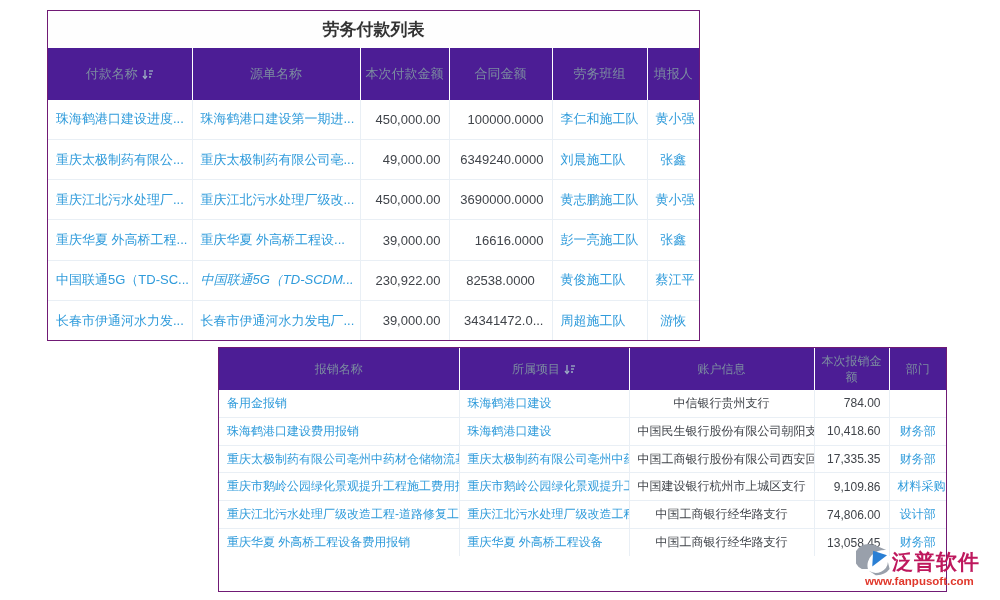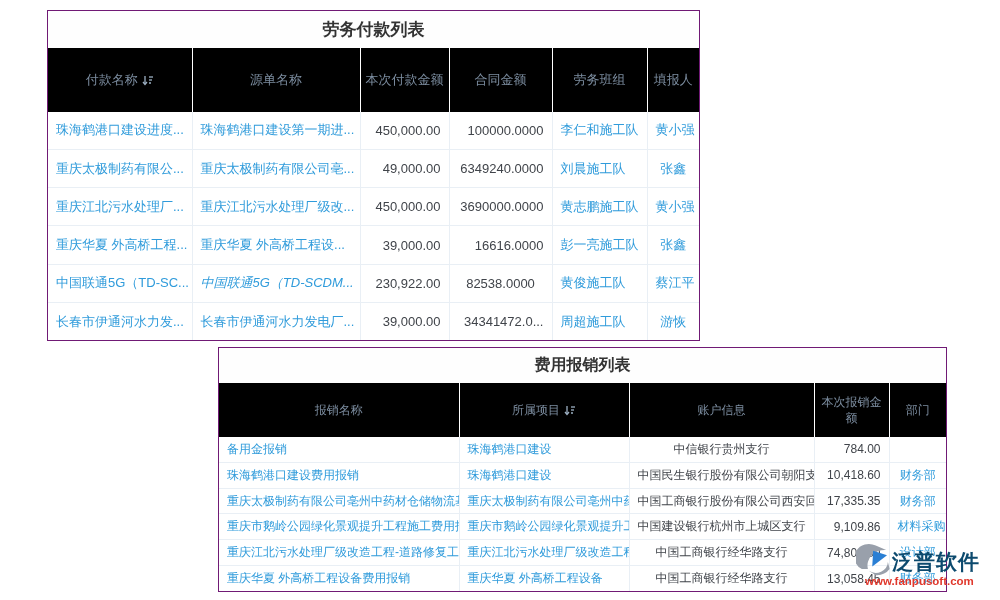--- a/index.html
+++ b/index.html
@@ -24,8 +24,8 @@
   #labor-card table{height:292px;}
   #expense-card table{height:208px;}
   th{
-    background:#000000;color:#7c8da0;font-weight:400;text-align:center;
-    border-right:1px solid #ffffff;padding:8px 4px;line-height:1.35;
+    background:#4c1d95;color:#7c8da0;font-weight:400;text-align:center;
+    border-right:1px solid #ffffff;padding:2px 4px;line-height:1.35;
     overflow:hidden;
   }
   th:last-child{border-right:none;}

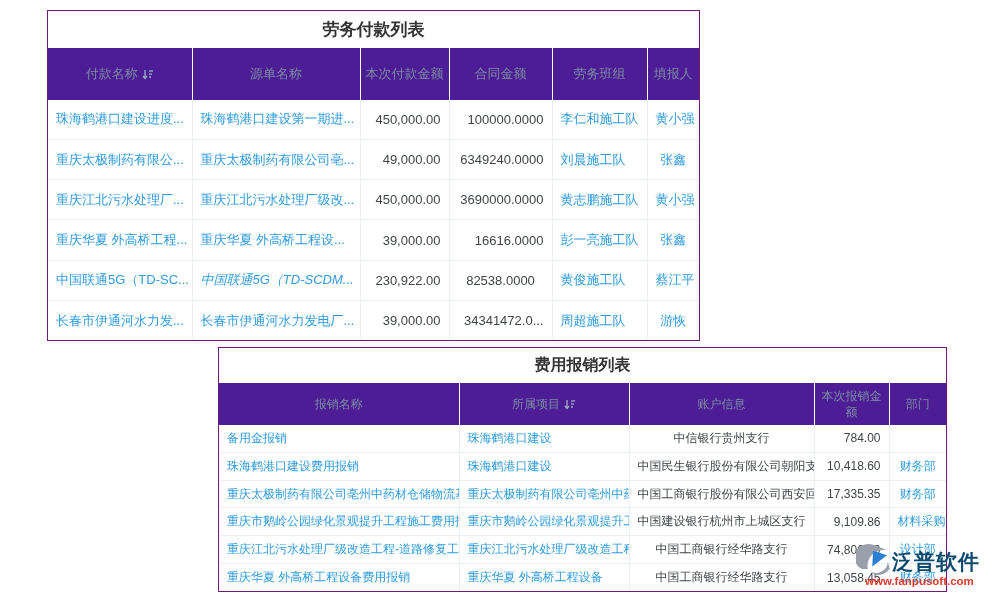--- a/index.html
+++ b/index.html
@@ -135,7 +135,6 @@
 </div>
 
 <div class="card" id="expense-card">
-  <div class="card-title">费用报销列表</div>
   <div id="expense-mount">
       <table>
         <colgroup>

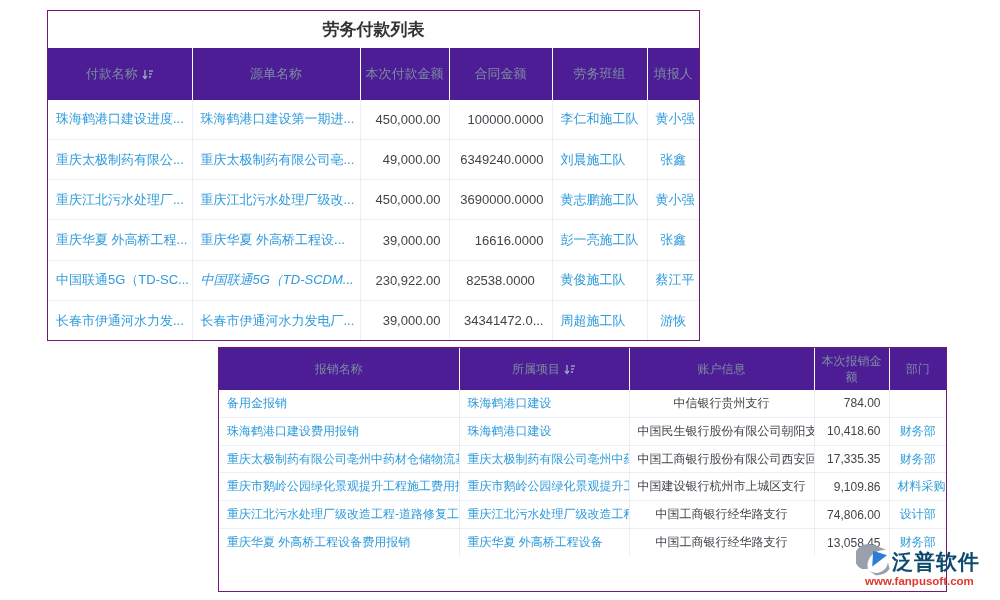--- a/index.html
+++ b/index.html
@@ -44,7 +44,7 @@
   .sort-icon{vertical-align:-2px;margin-left:4px;}
   .watermark{position:absolute;left:856px;top:543px;width:144px;z-index:5;}
   .wm-top{display:flex;align-items:center;}
-  .wm-brand{font-size:21px;font-weight:700;color:#0c4a6e;letter-spacing:1px;line-height:1.2;}
+  .wm-brand{font-size:21px;font-weight:700;color:#be185d;letter-spacing:1px;line-height:1.2;}
   .wm-url{color:#e0382c;font-size:11.5px;font-weight:700;margin-top:-5px;padding-left:9px;}
 </style>
 </head>

